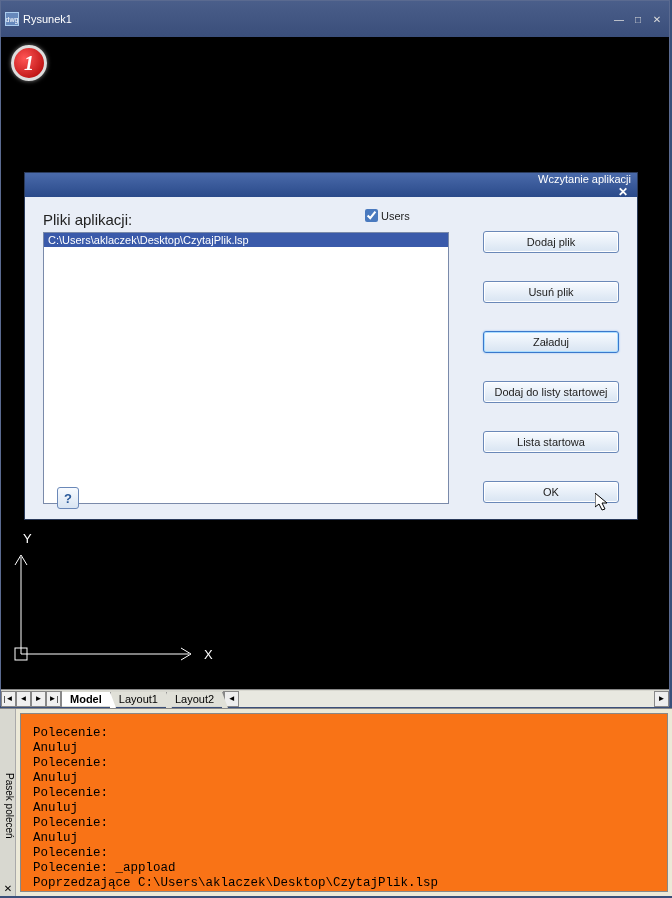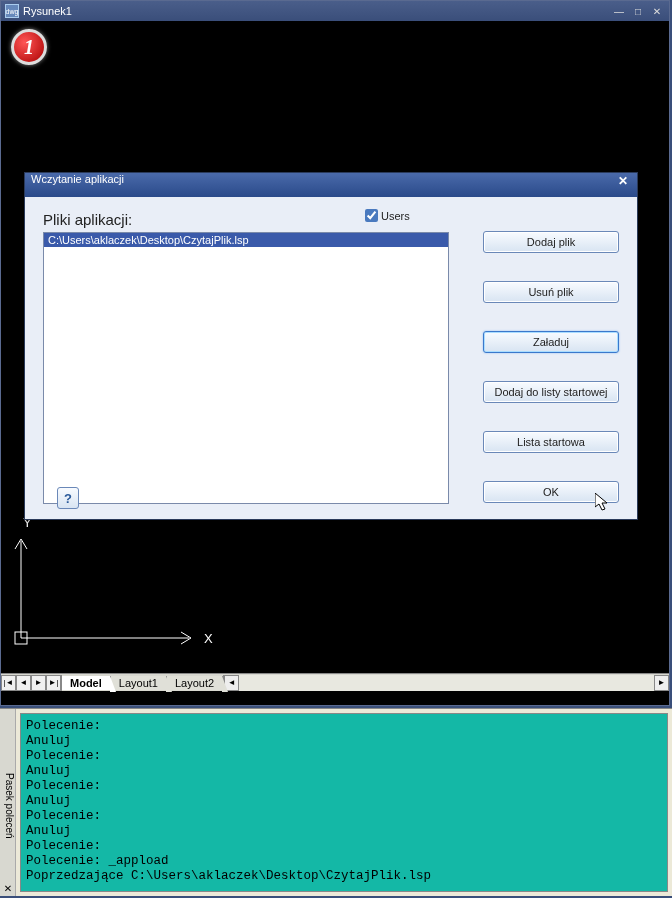--- a/index.html
+++ b/index.html
@@ -7,7 +7,7 @@
 
   
   .main-window { position: absolute; top: 0; left: 0; width: 670px; height: 706px; background: #000; border: 1px solid #5a6a90; }
-  .main-titlebar { height: 20px; background: linear-gradient(to bottom, #4a5e8a, #3a4e7a); display: flex; align-items: center; color: #fff; padding: 0 4px; }
+  .main-titlebar { height: 36px; background: linear-gradient(to bottom, #4a5e8a, #3a4e7a); display: flex; align-items: center; color: #fff; padding: 0 4px; }
   .main-titlebar .icon { width: 14px; height: 14px; background: #6688bb; margin-right: 4px; border: 1px solid #aaccee; display:flex; align-items:center; justify-content:center; font-size:7px; color:#fff;}
   .main-titlebar .title { flex: 1; font-size: 11px; }
   .win-controls { display: flex; gap: 3px; }

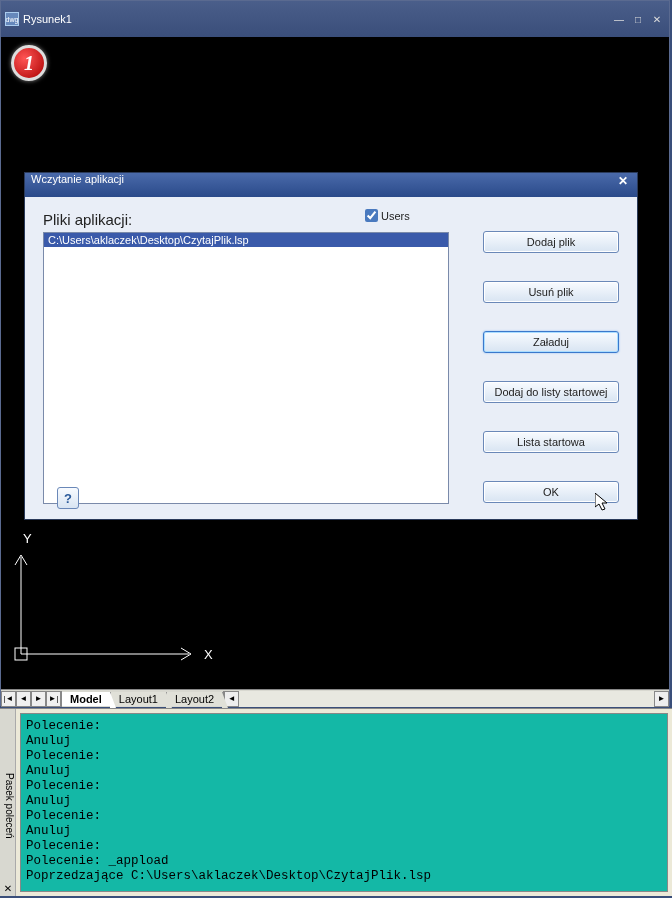--- a/index.html
+++ b/index.html
@@ -32,7 +32,7 @@
 
   
   .dialog { position: absolute; left: 24px; top: 172px; width: 614px; height: 348px; background: #e9eef7; border: 1px solid #2a3a5a; box-shadow: 0 0 8px rgba(0,0,0,0.5); }
-  .dlg-titlebar { height: 24px; background: linear-gradient(to bottom, #4a6aaa, #2a4a8a); color: #fff; display: flex; align-items: flex-start; padding: 0 6px; font-size: 11px; }
+  .dlg-titlebar { height: 24px; background: linear-gradient(to bottom, #4a6aaa, #2a4a8a); color: #fff; display: flex; align-items: flex-end; padding: 0 6px; font-size: 11px; flex-direction: column; }
   .dlg-titlebar .t { flex: 1; }
   .dlg-close { width: 16px; height: 16px; display:flex; align-items:center; justify-content:center; cursor:pointer; font-size:12px; font-weight:bold; color:#fff;}
   .dlg-body { padding: 14px 18px; position: relative; height: calc(100% - 24px); }

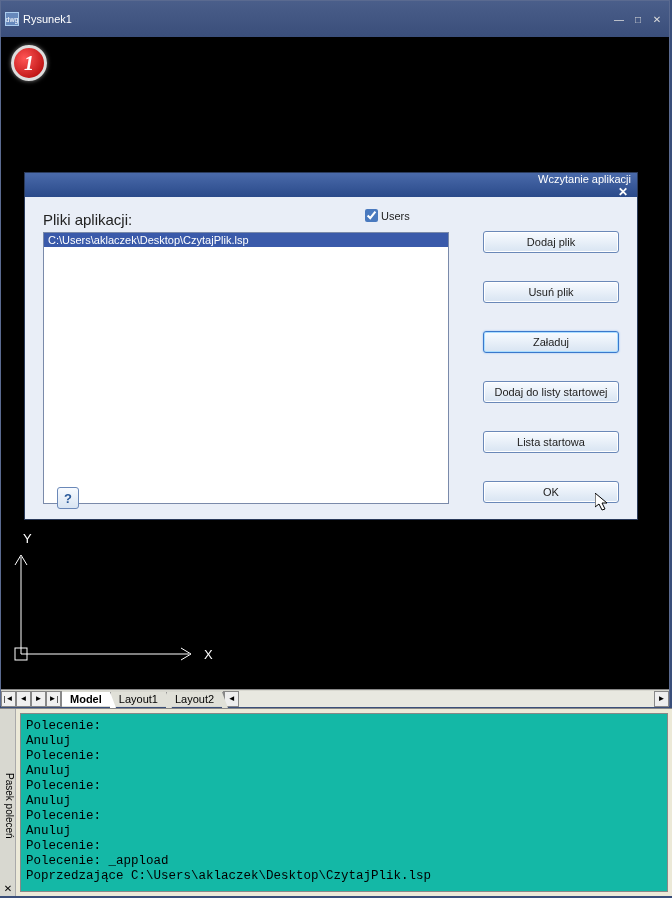--- a/index.html
+++ b/index.html
@@ -53,7 +53,7 @@
   .cmd-panel { position: absolute; left: 0; top: 708px; width: 672px; height: 188px; background: #ece9d8; border-top: 1px solid #888; display:flex; }
   .cmd-side { width: 16px; background: #d8d8d0; border-right: 1px solid #aaa; position:relative; writing-mode: vertical-rl; text-align:center; font-size:10px; padding-top:6px;}
   .cmd-close { position:absolute; bottom:2px; left:2px; width:12px; height:12px; font-size:10px; cursor:pointer; display:flex; align-items:center; justify-content:center;}
-  .cmd-text { flex:1; background: #14b8a6; border: 1px solid #888; margin: 4px; padding: 5px; font-family: "Courier New", monospace; font-size: 12.5px; line-height: 15px; color: #000; white-space: pre; overflow:hidden;}
+  .cmd-text { flex:1; background: #f97316; border: 1px solid #888; margin: 4px; padding: 12px; font-family: "Courier New", monospace; font-size: 12.5px; line-height: 15px; color: #000; white-space: pre; overflow:hidden;}
 </style>
 </head>
 <body>

